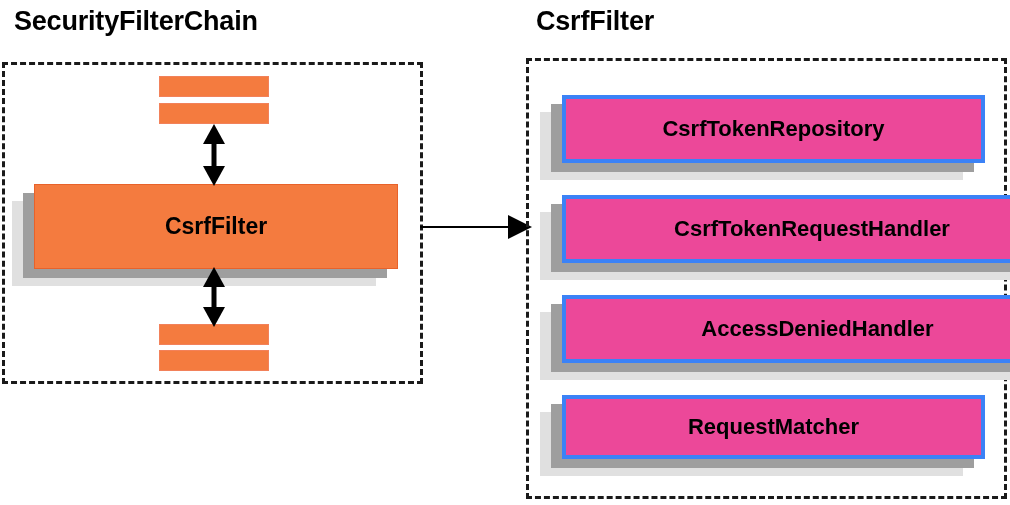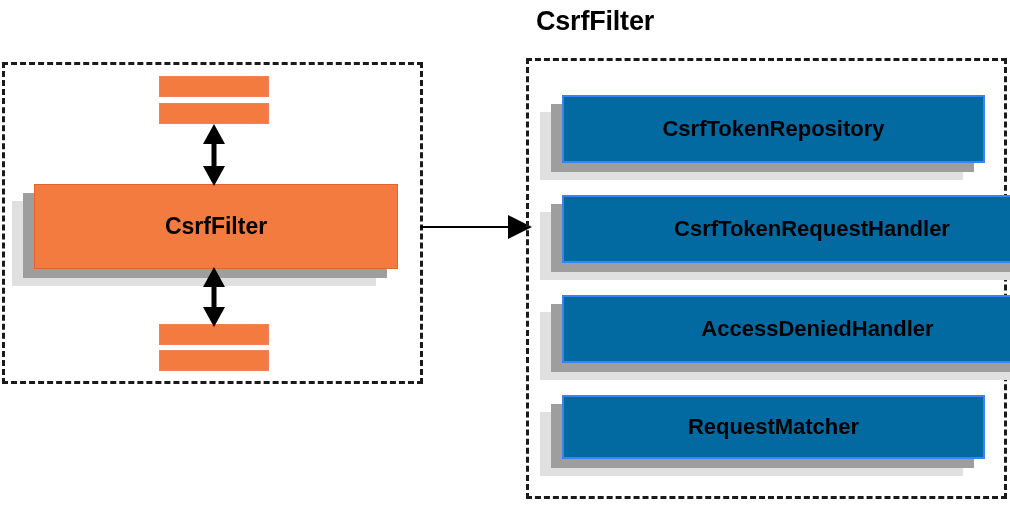--- a/index.html
+++ b/index.html
@@ -125,6 +125,7 @@
 
 <div id="canvas">
 
+  <div class="panel-title" id="title-left">SecurityFilterChain</div>
 
   <div class="panel-title" id="title-right">CsrfFilter</div>
 

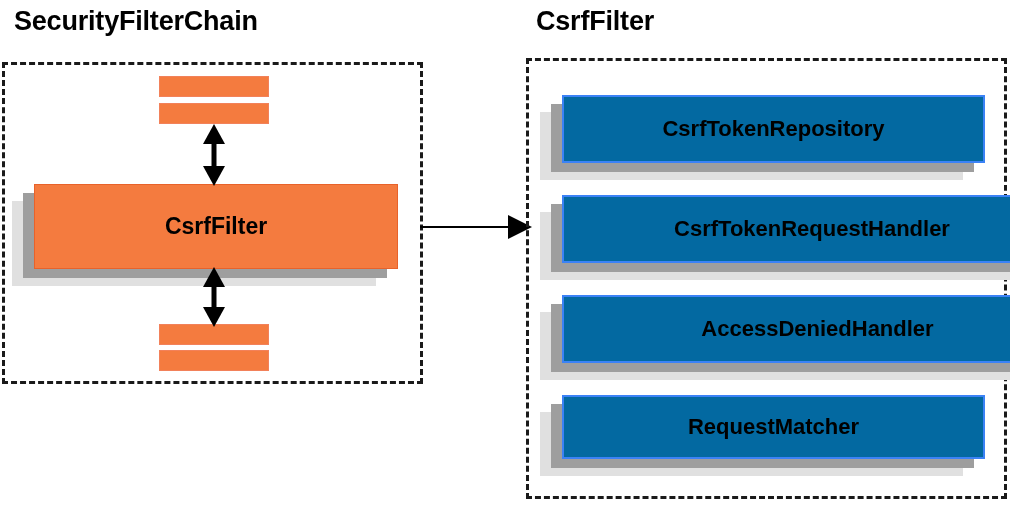--- a/index.html
+++ b/index.html
@@ -82,8 +82,8 @@
     border: 1px solid #e8622a;
   }
   .card-blue .face {
-    background: #0369a1;
-    border: 2px solid #3b82f6;
+    background: #ec4899;
+    border: 4px solid #3b82f6;
   }
 
   

